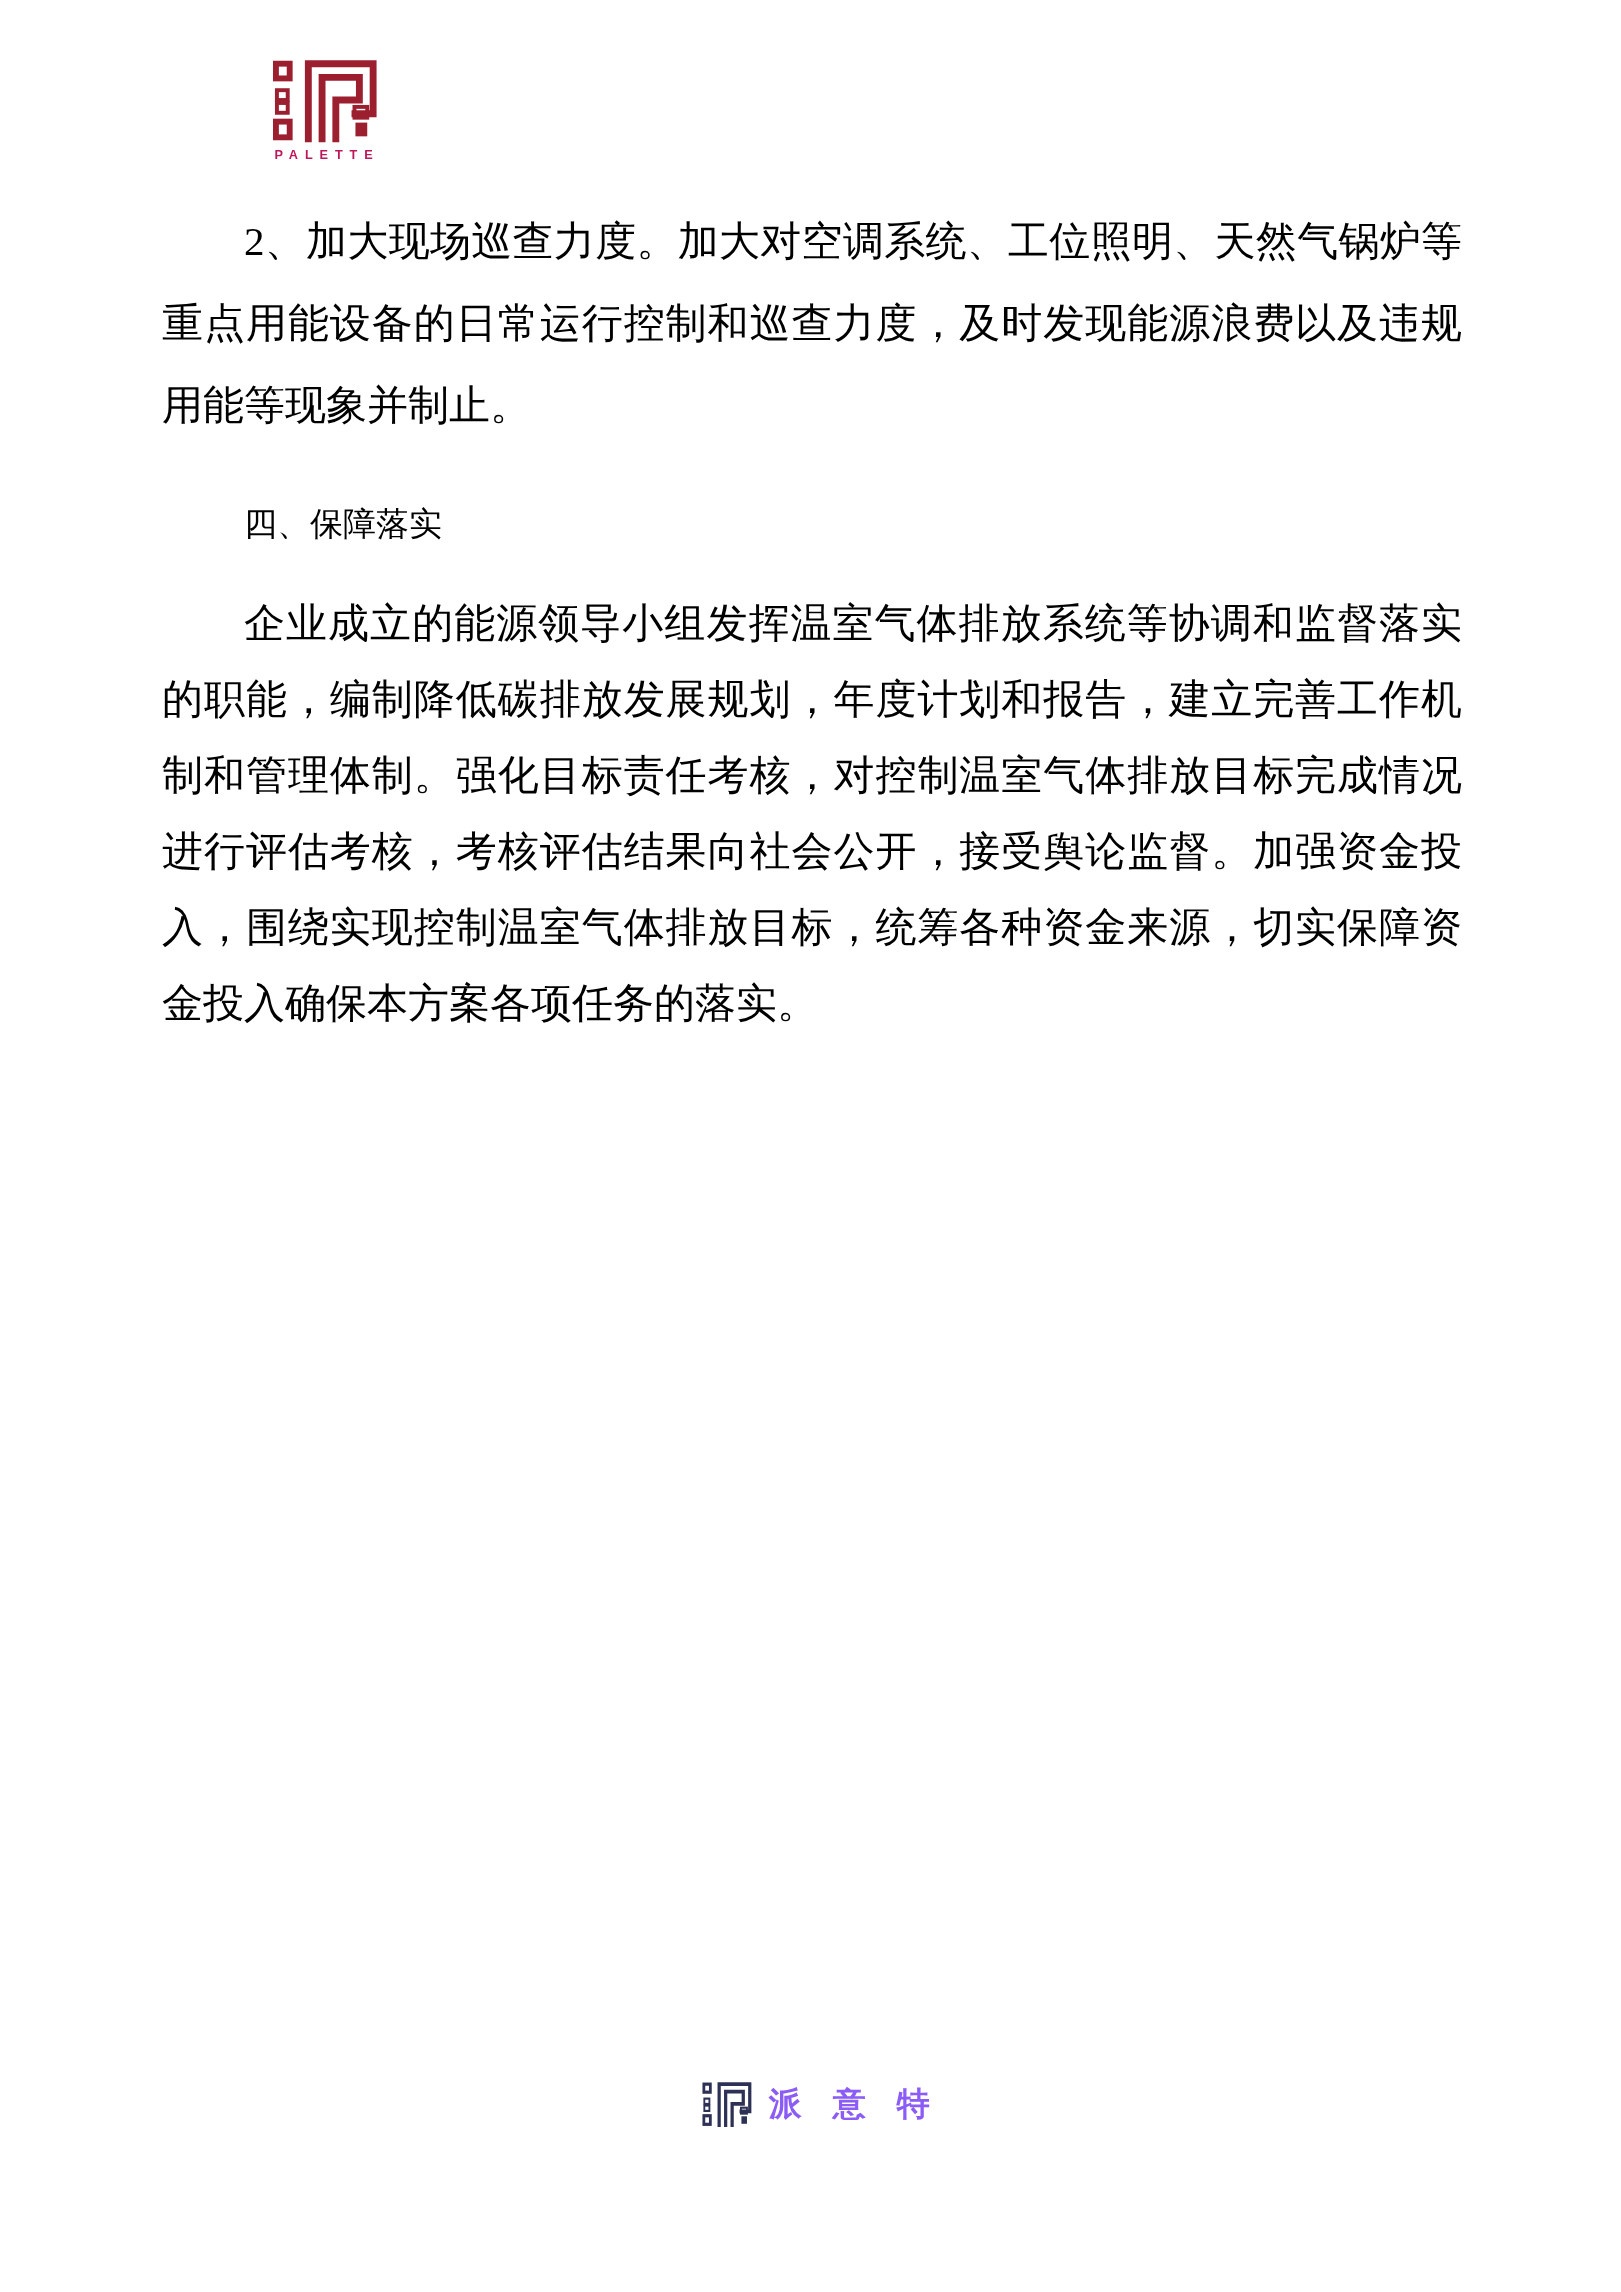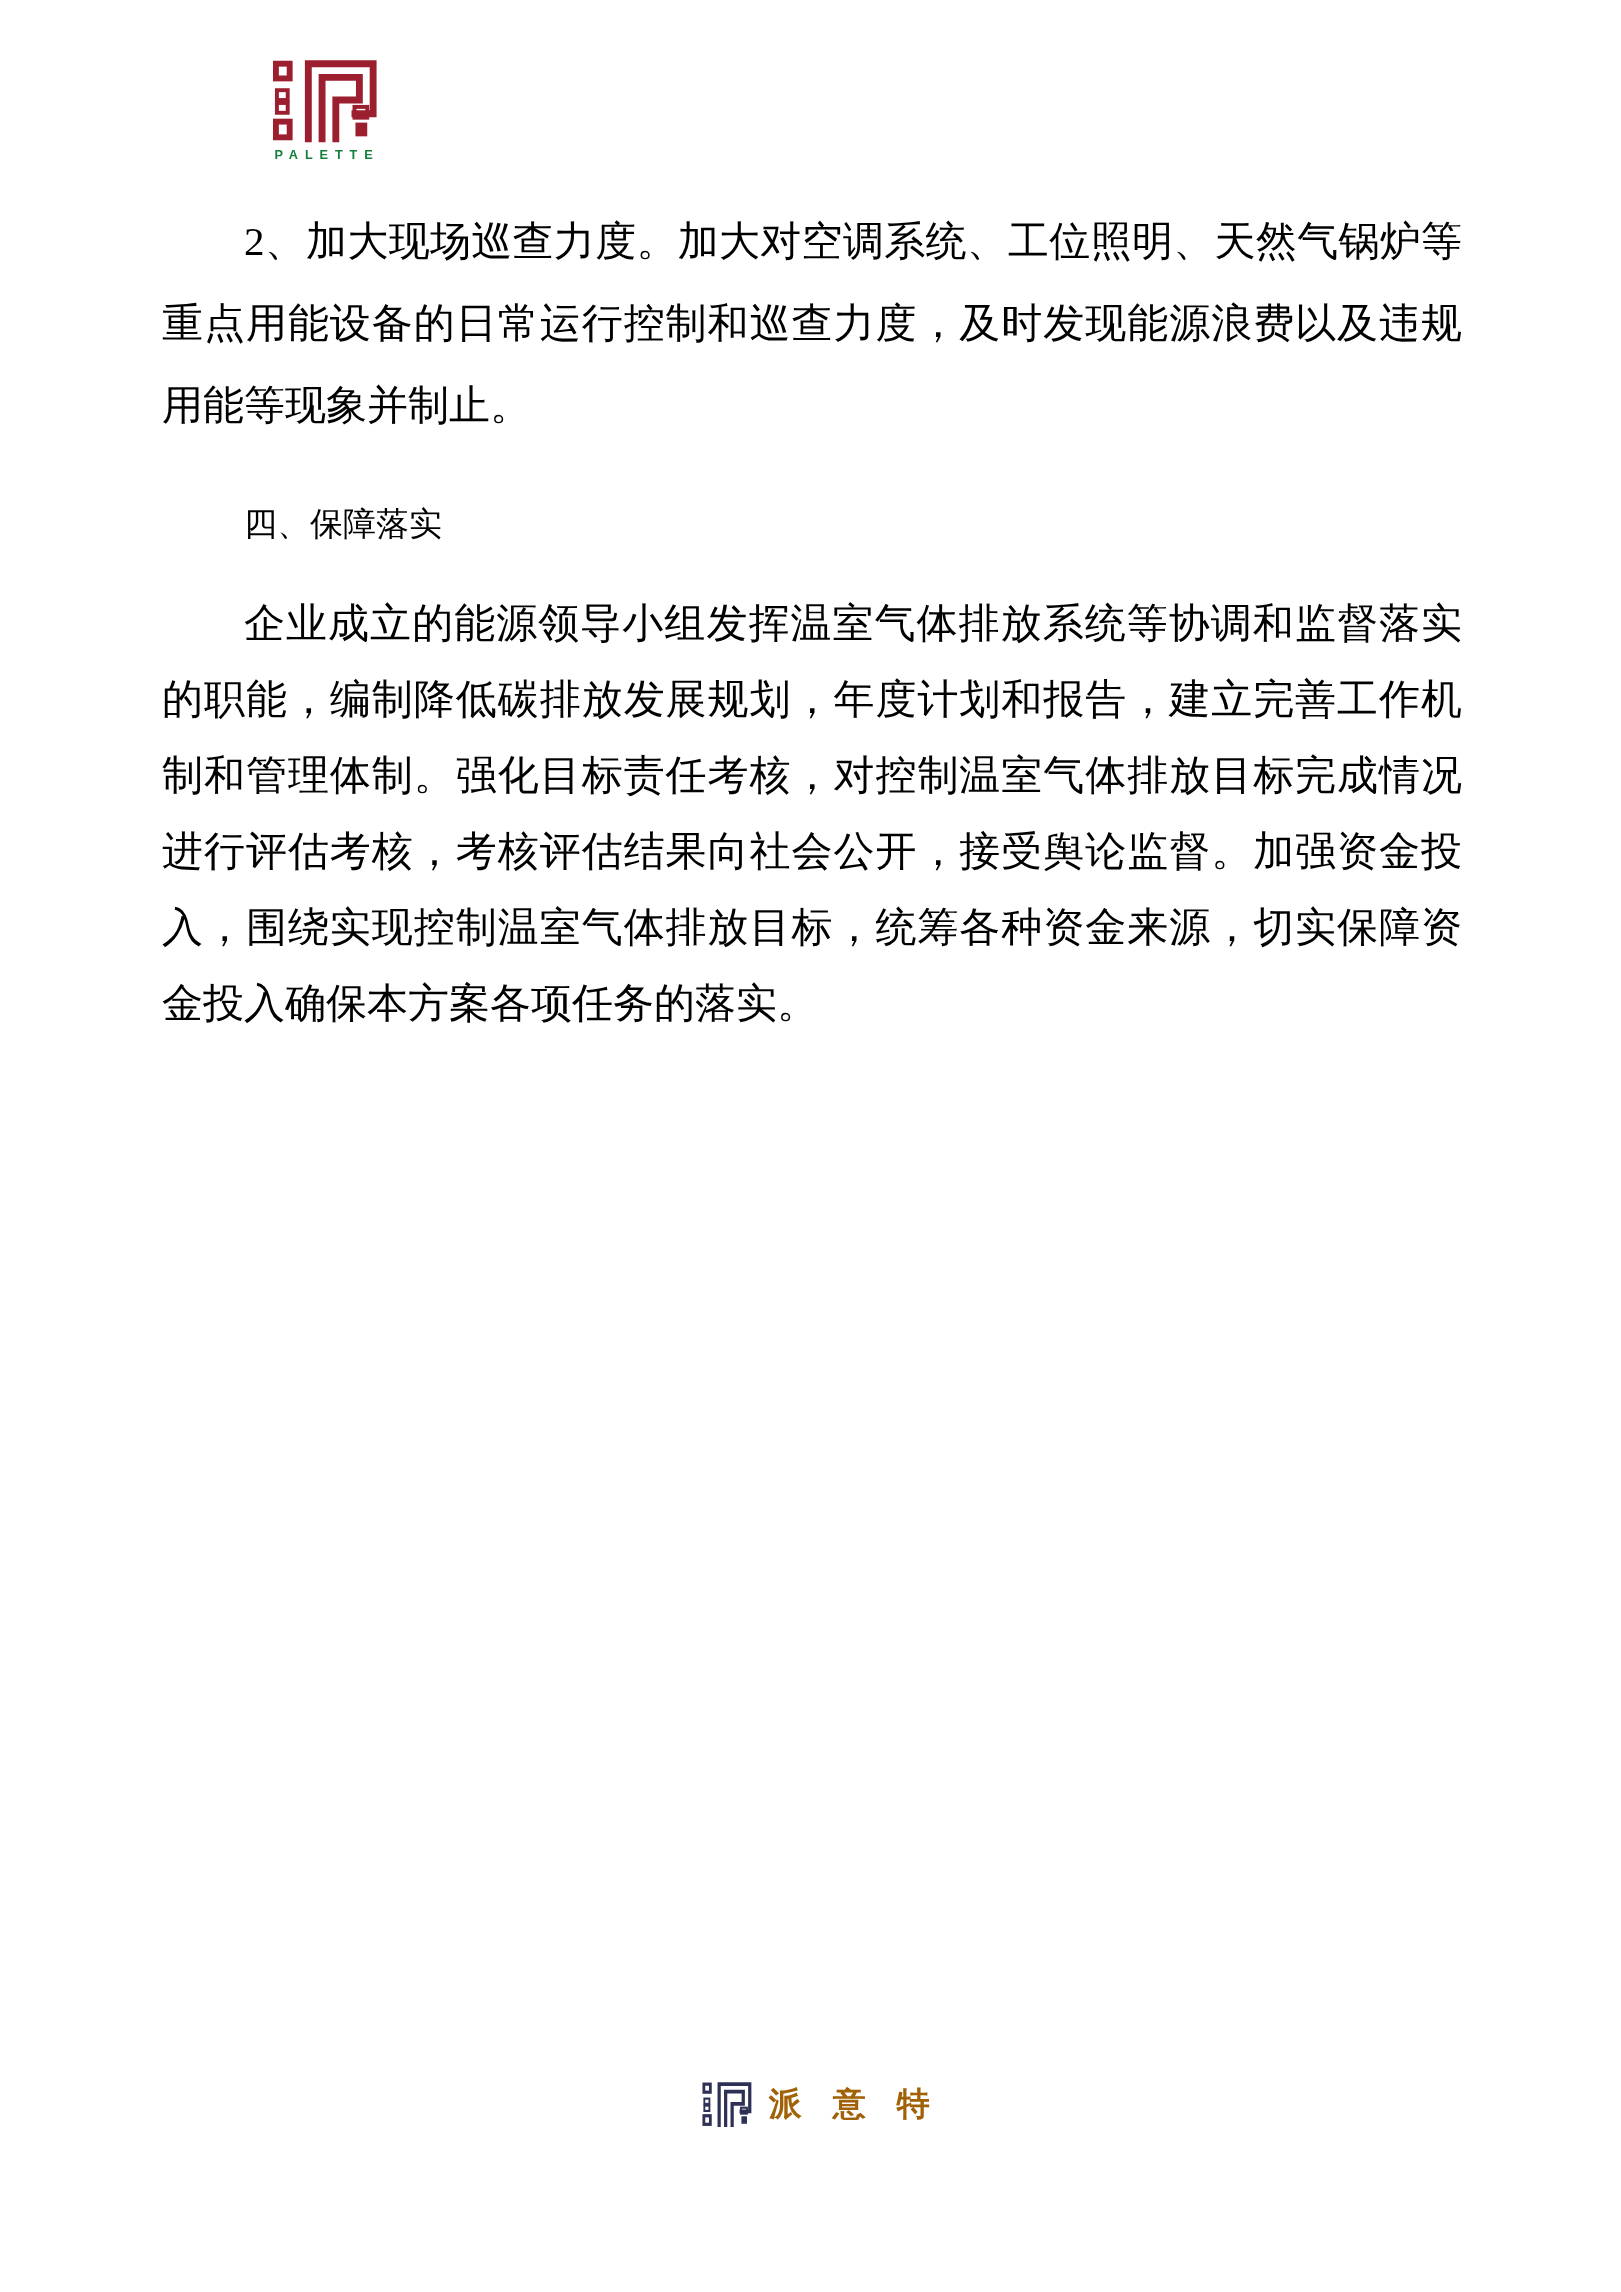--- a/index.html
+++ b/index.html
@@ -23,7 +23,7 @@
     font-weight:600;
     letter-spacing:6.9px;
     text-align:center;
-    color:#15803d;
+    color:#be185d;
     white-space:nowrap;
   }
 

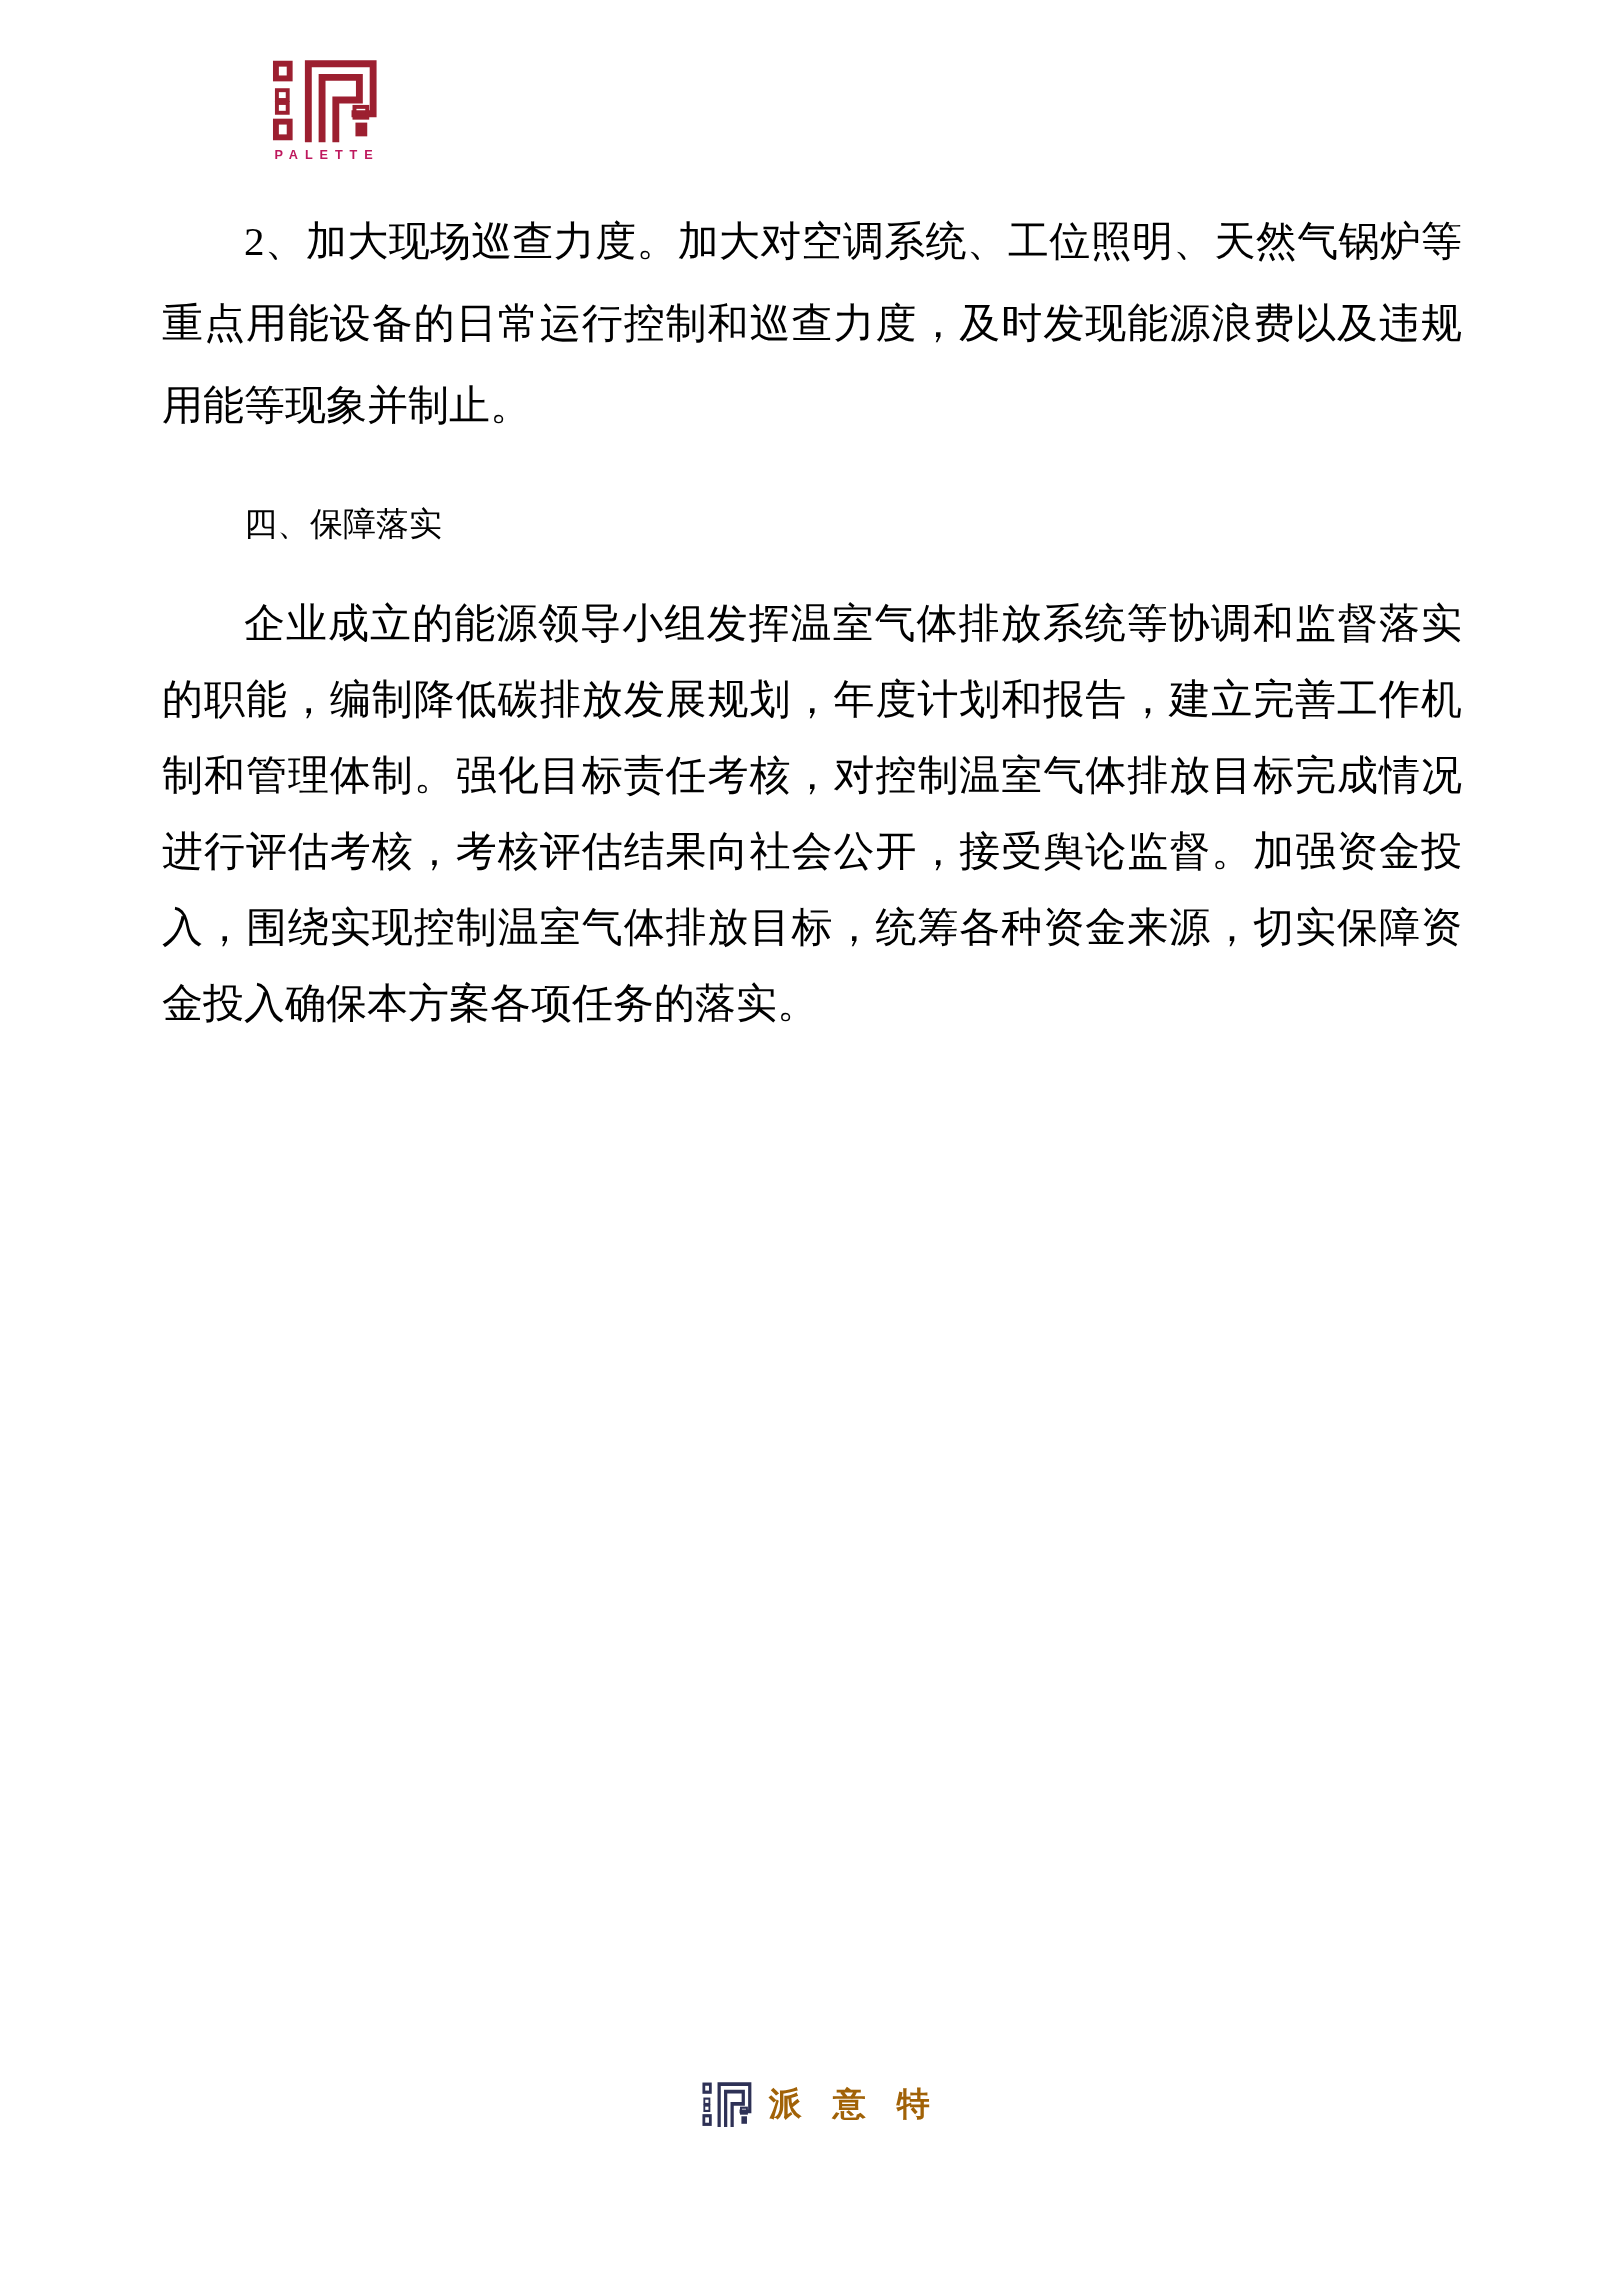--- a/index.html
+++ b/index.html
@@ -50,7 +50,7 @@
     font-size:33px;
     font-weight:bold;
     letter-spacing:31px;
-    color:#a16207;
+    color:#8b5cf6;
     white-space:nowrap;
   }
 </style>

